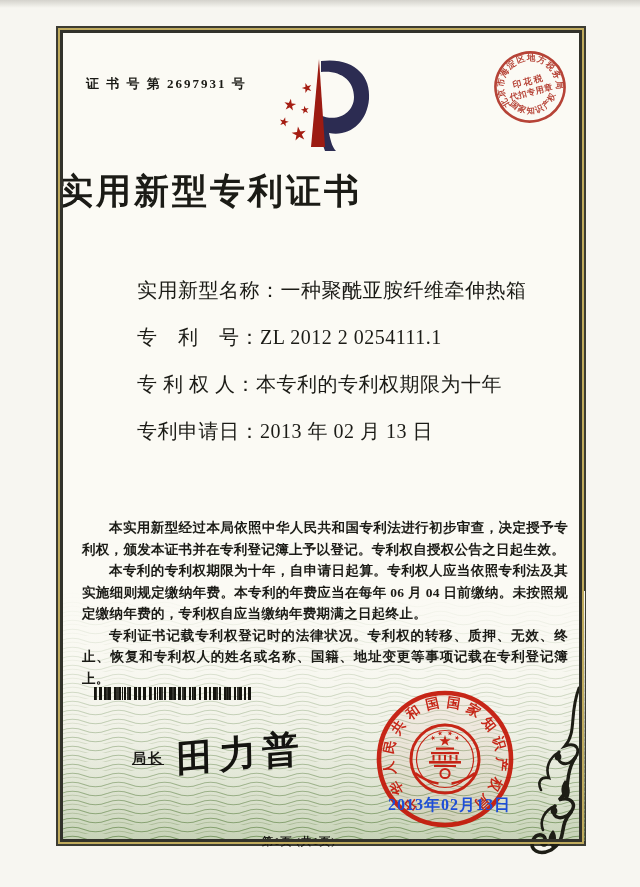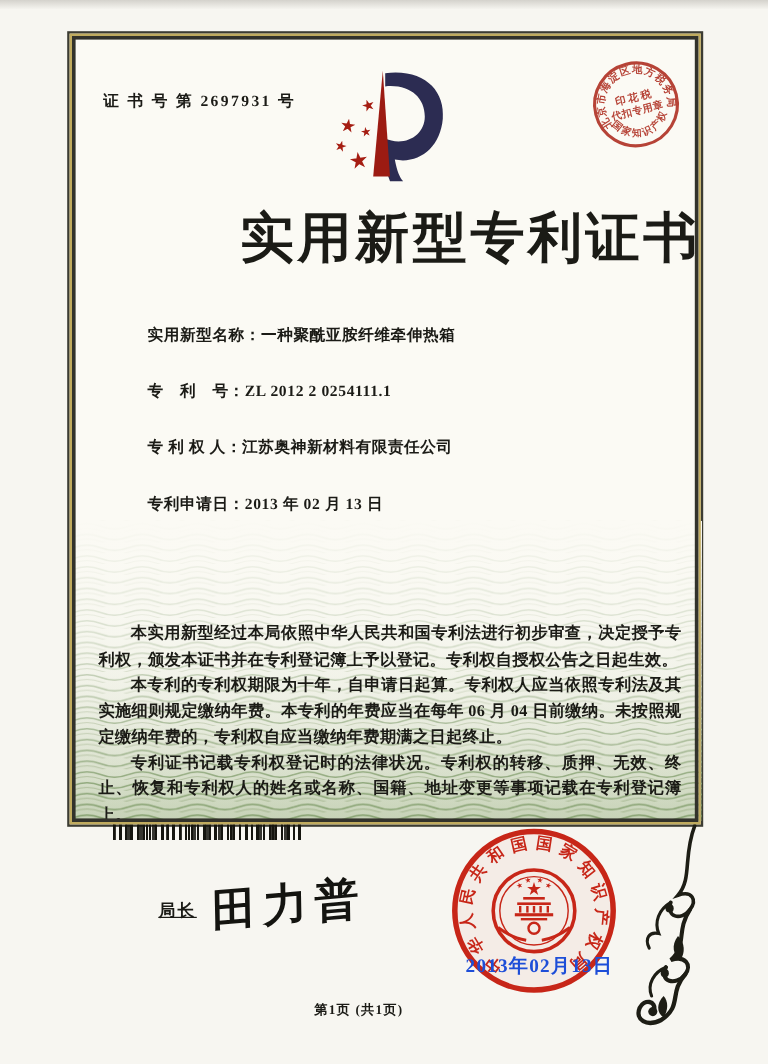--- a/index.html
+++ b/index.html
@@ -14,7 +14,7 @@
     background:linear-gradient(#d4d2cc,rgba(212,210,204,0));pointer-events:none;}
   
   .frame{
-    position:absolute;left:56px;top:26px;width:530px;height:663px;
+    position:absolute;left:56px;top:26px;width:530px;height:820px;
     background:#fbfaf4;border:2px solid #3c3c33;box-sizing:border-box;
   }
   .frame .gold-line{position:absolute;inset:0;border:2px solid #c0ab5e;pointer-events:none;z-index:6;}

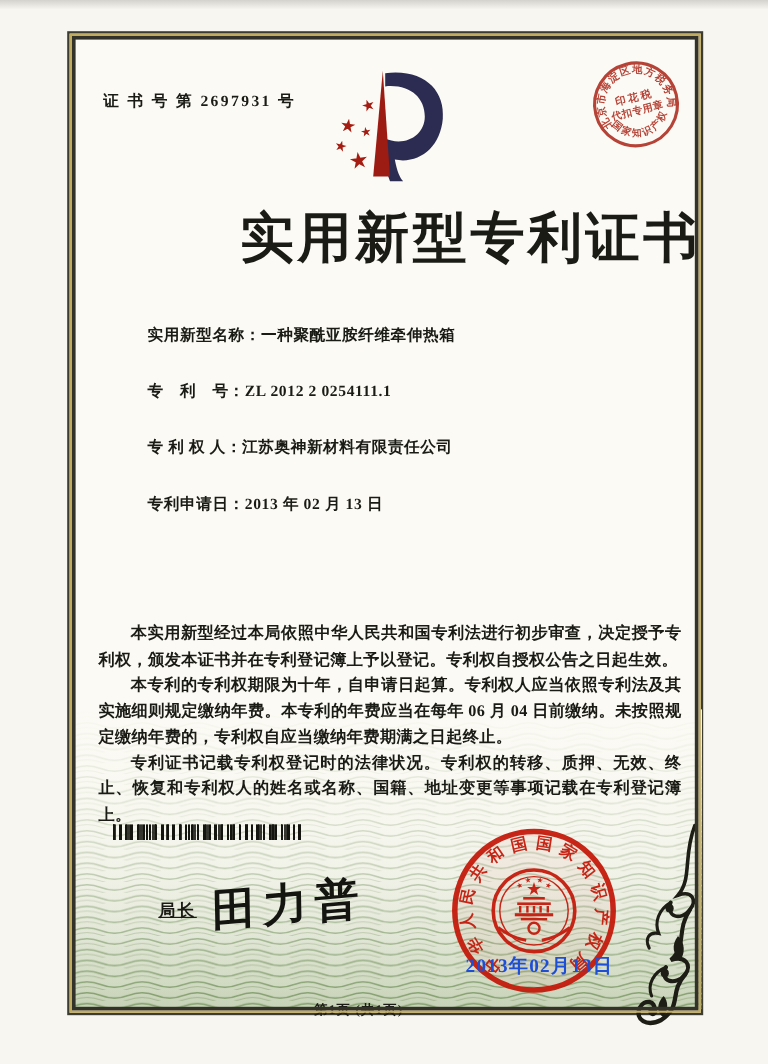--- a/index.html
+++ b/index.html
@@ -22,8 +22,8 @@
   .cert-no{position:absolute;left:28px;top:47px;font-size:13px;letter-spacing:2px;font-weight:600;z-index:3;}
   .logo-wrap{position:absolute;left:199px;top:27px;width:130px;height:100px;z-index:3;}
   .tax-stamp{position:absolute;left:417px;top:4px;width:110px;height:110px;z-index:4;opacity:.88;}
-  .cert-title{position:absolute;left:0;right:0;top:140px;text-align:right;
-    font-size:45px;font-weight:bold;letter-spacing:3px;z-index:3;}
+  .cert-title{position:absolute;left:0;right:0;top:140px;text-align:left;
+    font-size:35px;font-weight:bold;letter-spacing:3px;z-index:3;}
   .fields{position:absolute;left:39px;top:226px;right:30px;z-index:3;}
   .field-row{height:19px;margin-bottom:28px;font-size:13px;font-weight:700;white-space:pre;}
   .f-label{letter-spacing:.5px;}

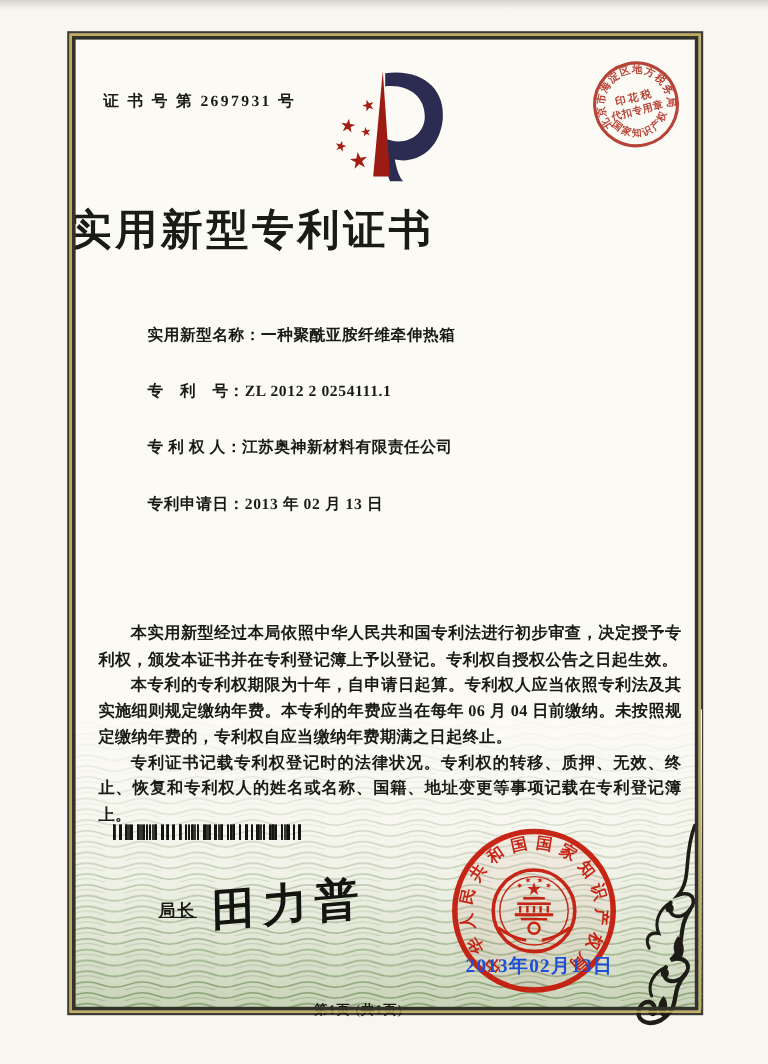--- a/index.html
+++ b/index.html
@@ -25,7 +25,7 @@
   .cert-title{position:absolute;left:0;right:0;top:140px;text-align:left;
     font-size:35px;font-weight:bold;letter-spacing:3px;z-index:3;}
   .fields{position:absolute;left:39px;top:226px;right:30px;z-index:3;}
-  .field-row{height:19px;margin-bottom:28px;font-size:13px;font-weight:700;white-space:pre;}
+  .field-row{height:19px;margin-bottom:28px;font-size:20px;font-weight:400;white-space:pre;}
   .f-label{letter-spacing:.5px;}
   .f-value{letter-spacing:.5px;}
   .body-text{position:absolute;left:24px;top:489px;width:486px;z-index:3;

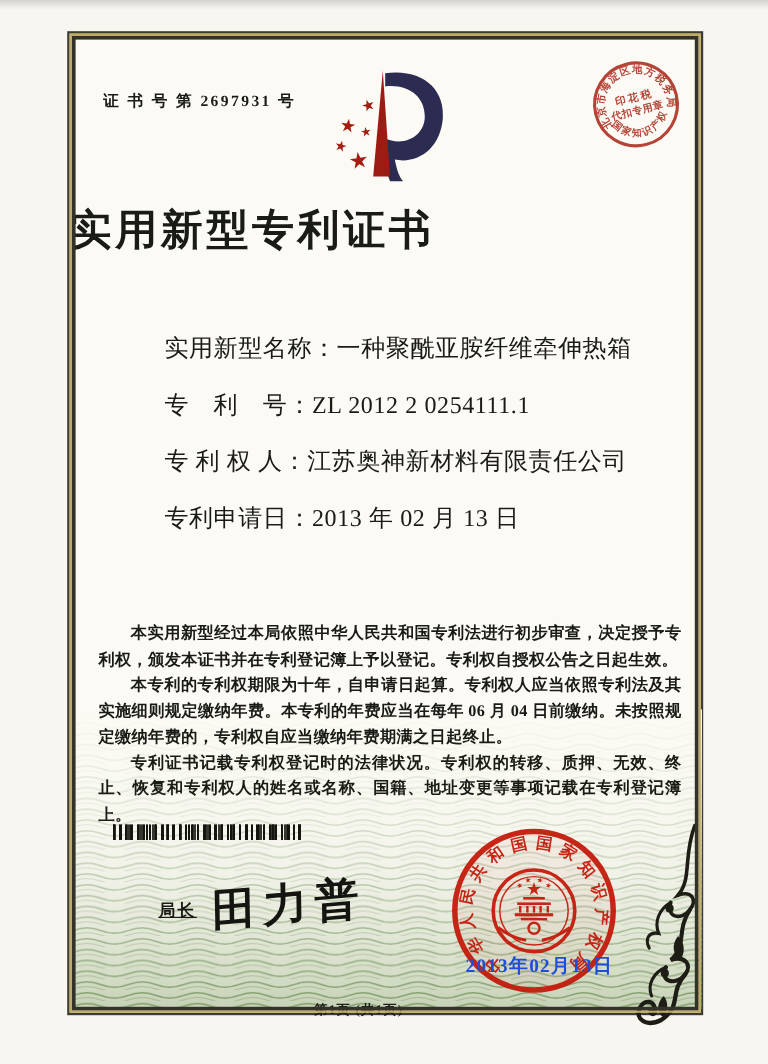--- a/index.html
+++ b/index.html
@@ -122,7 +122,7 @@
         <span class="f-label">专　利　号：</span><span class="f-value">ZL 2012 2 0254111.1</span>
       </div>
       <div class="field-row">
-        <span class="f-label">专 利 权 人：</span><span class="f-value">江苏奥神新材料有限责任公司</span>
+        <span class="f-label">专 利 权 人：</span><span class="f-value">本专利的专利权期限为十年</span>
       </div>
       <div class="field-row">
         <span class="f-label">专利申请日：</span><span class="f-value">2013 年 02 月 13 日</span>

